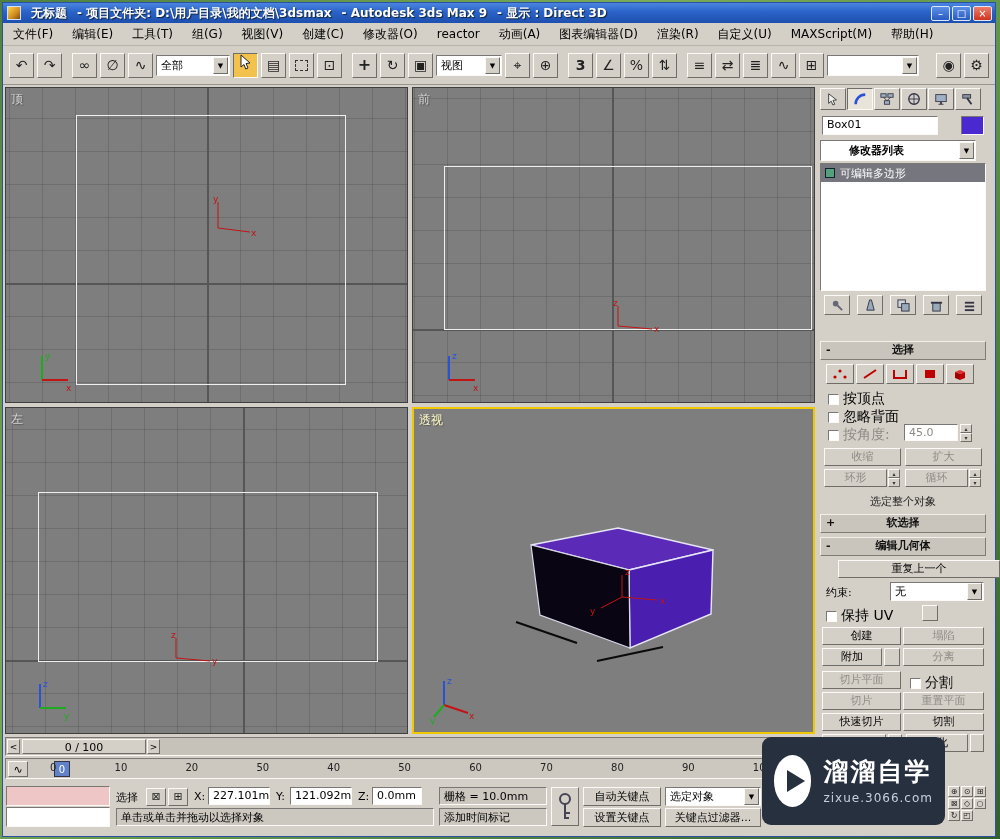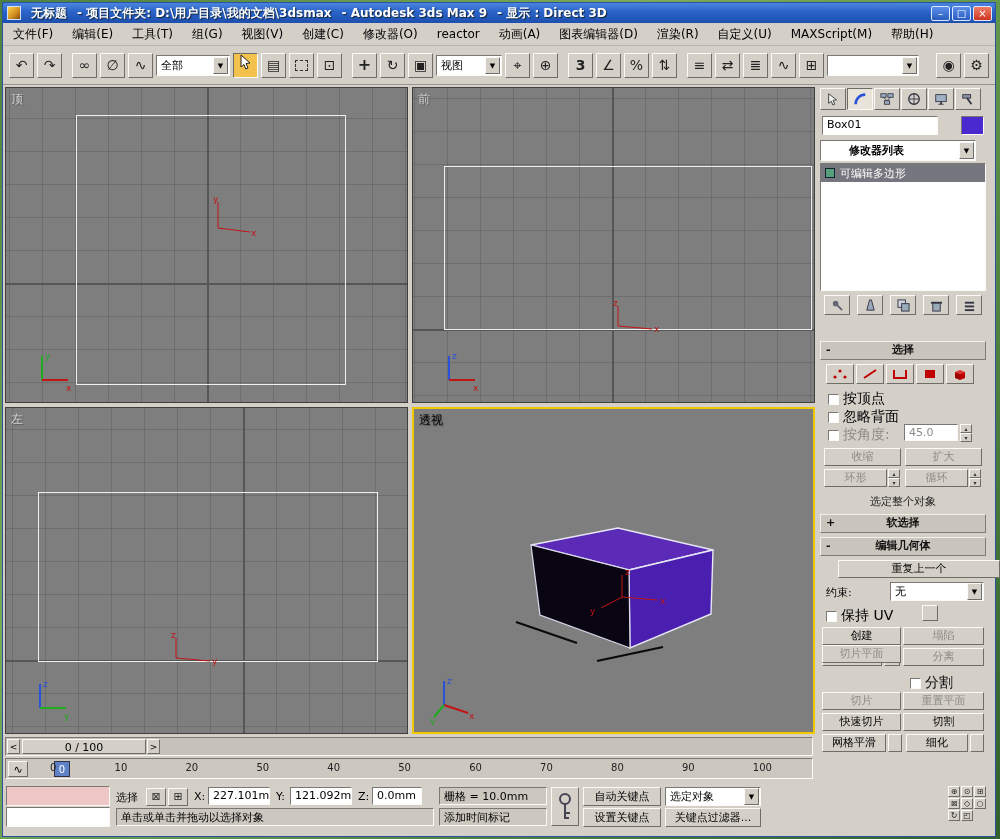--- a/index.html
+++ b/index.html
@@ -254,7 +254,7 @@
       <text x="39" y="46" fill="#c31414">x</text>
       <text x="0" y="51" fill="#1faa1f">y</text>
     </svg>
-    <span class="vp-label" style="color:#000000;text-align:center;">透视</span>
+    <span class="vp-label" style="color:#fef9c3;text-align:center;">透视</span>
   </div>
 
   <div class="ab cp" style="left:818px;top:86px;width:170px;height:696px;">

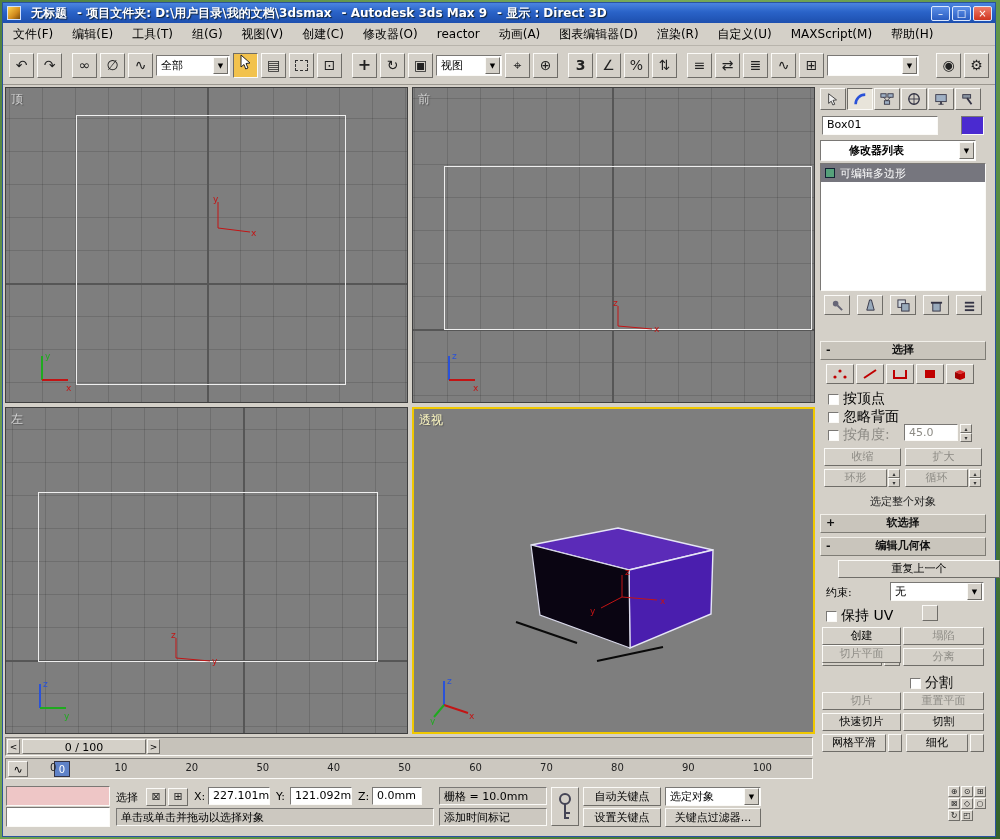--- a/index.html
+++ b/index.html
@@ -441,7 +441,7 @@
     <div class="ab pbtn" style="left:4px;top:562px;width:60px;height:18px;"><span>附加</span></div>
     <span class="ab mini" style="left:66px;top:562px;width:16px;height:18px;"></span>
     <div class="ab pbtn dis" style="left:85px;top:562px;width:81px;height:18px;"><span>分离</span></div>
-    <div class="ab pbtn dis" style="left:4px;top:559px;width:79px;height:18px;"><span>切片平面</span></div>
+    <div class="ab pbtn dis" style="left:4px;top:585px;width:79px;height:18px;"><span>切片平面</span></div>
     <div class="ab" style="left:92px;top:588px;">
       <span class="cb"></span><span class="cblabel">分割</span>
     </div>

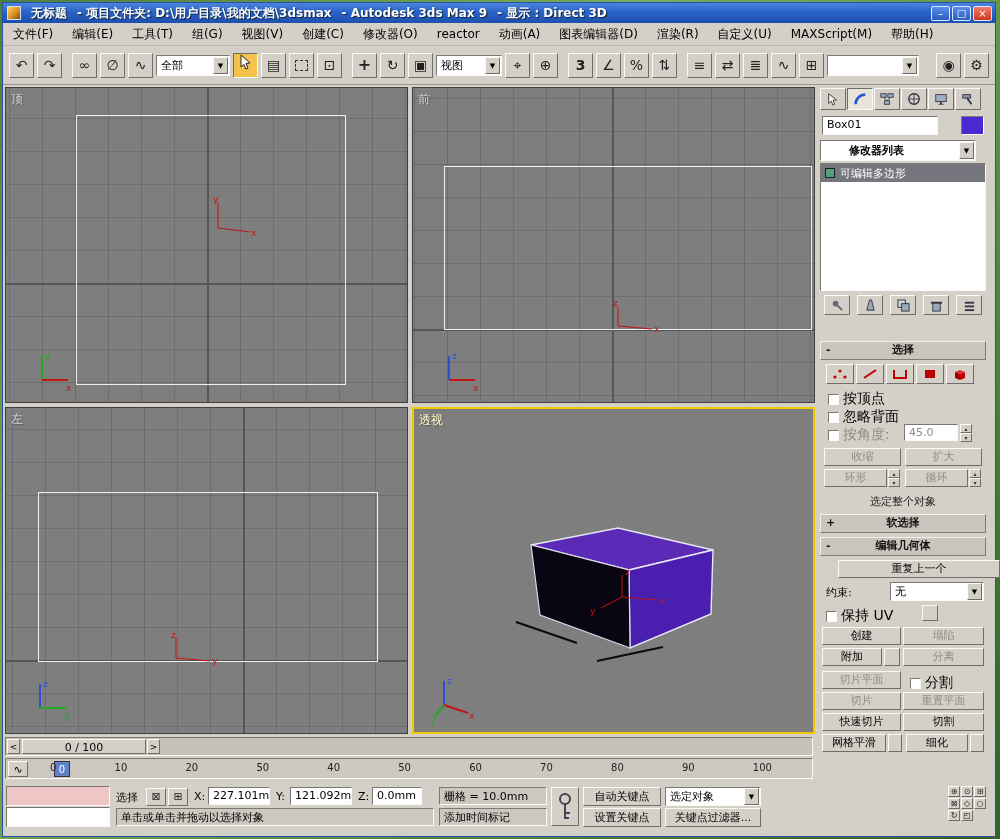--- a/index.html
+++ b/index.html
@@ -522,6 +522,15 @@
     </div>
   </div>
 
+  <div class="ab wm">
+    <div class="wm-logo">
+        <div class="wm-tri"></div>
+      </div>
+    <div>
+      <div class="wm-name">溜溜自学</div>
+      <div class="wm-url">zixue.3066.com</div>
+    </div>
+  </div>
 </div>
 
 </body></html>

